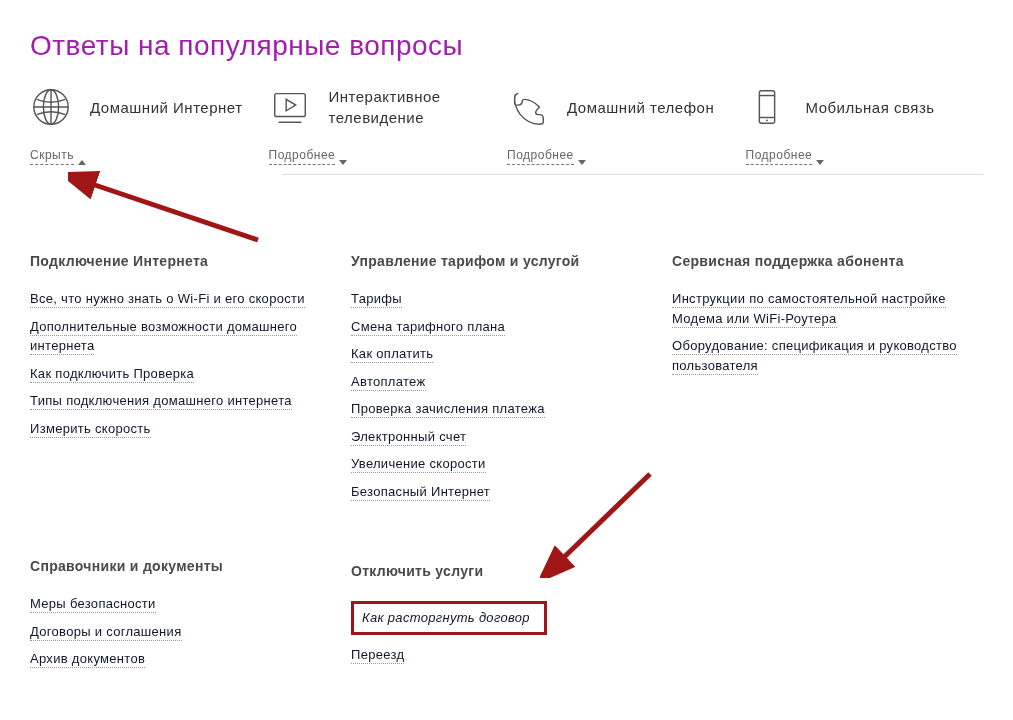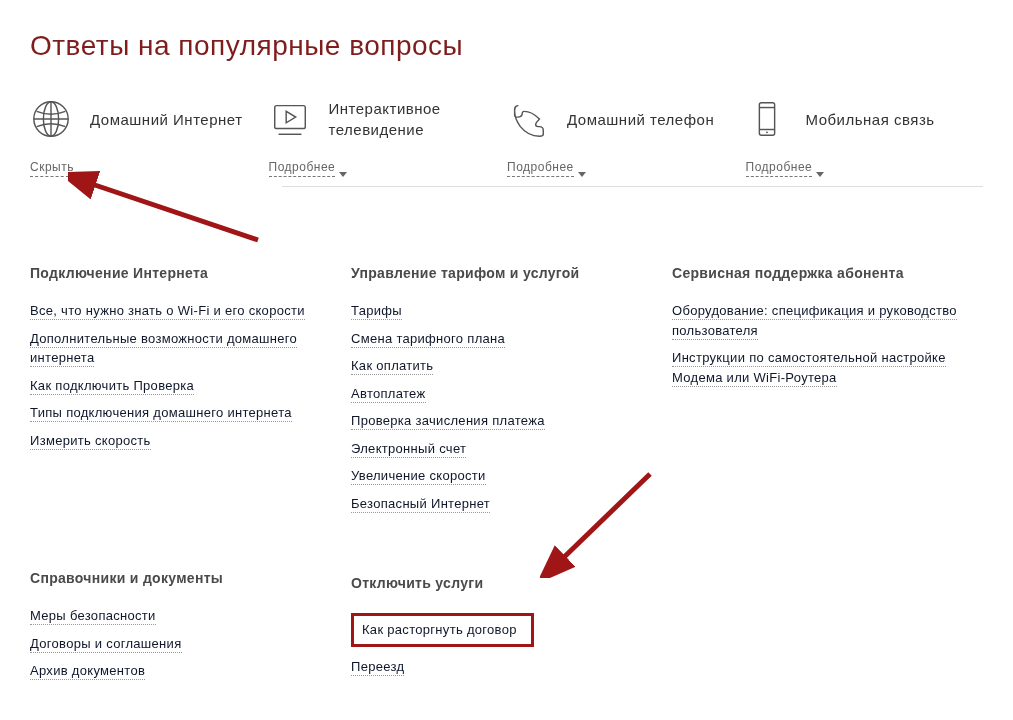--- a/index.html
+++ b/index.html
@@ -15,8 +15,8 @@
     .page-title {
       font-size: 28px;
       font-weight: 300;
-      color: #7f1d1d;
-      margin-bottom: 36px;
+      color: #a21caf;
+      margin-bottom: 24px;
       letter-spacing: 0.5px;
     }
     .categories {

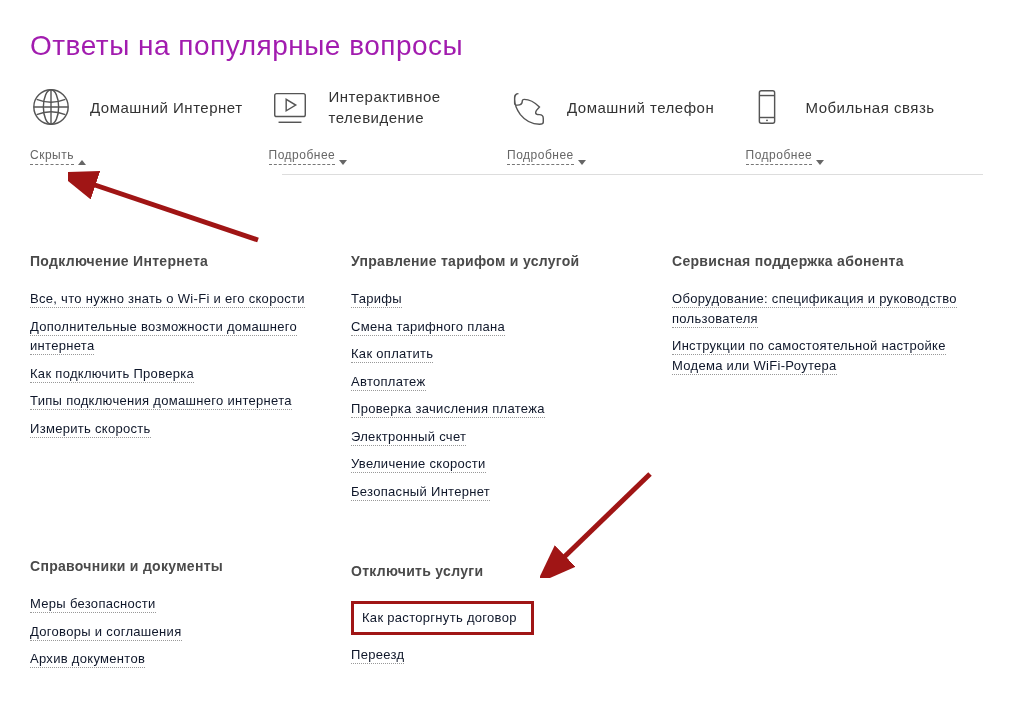--- a/index.html
+++ b/index.html
@@ -251,8 +251,8 @@
     <div class="section">
       <div class="section-head">Сервисная поддержка абонента</div>
       <ul class="link-list">
+        <li><a href="#">Инструкции по самостоятельной настройке Модема или WiFi-Роутера</a></li>
         <li><a href="#">Оборудование: спецификация и руководство пользователя</a></li>
-        <li><a href="#">Инструкции по самостоятельной настройке Модема или WiFi-Роутера</a></li>
       </ul>
     </div>
   </div>

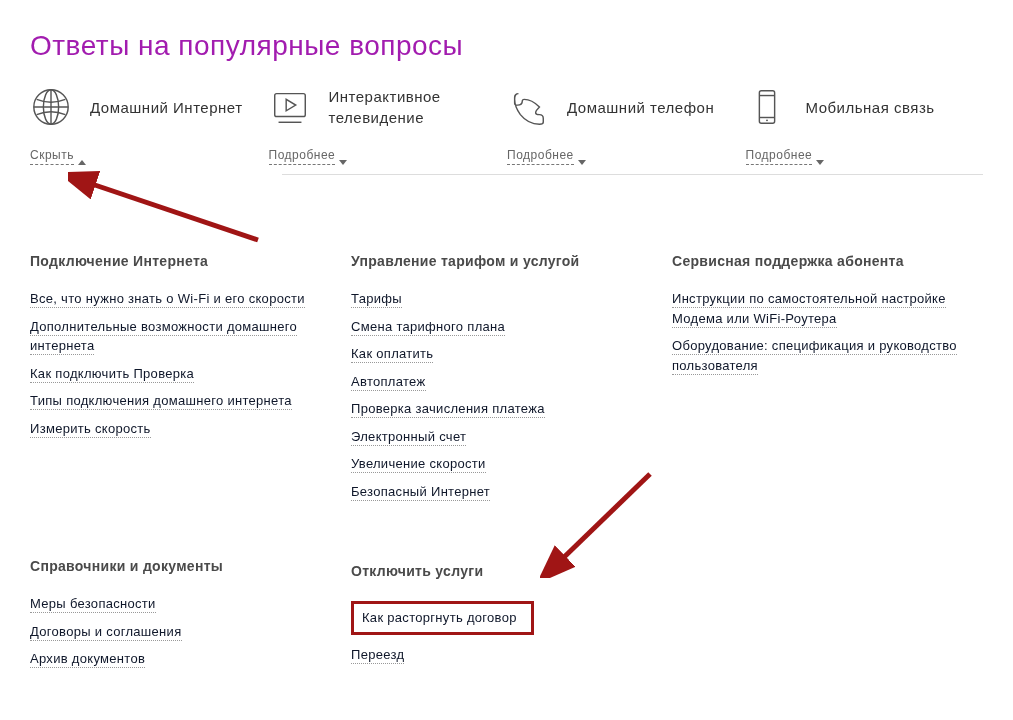--- a/index.html
+++ b/index.html
@@ -112,7 +112,7 @@
       display: inline-block;
       margin: 2px 0;
     }
-    .highlight-box a { border-bottom: none; }
+    .highlight-box a { border-bottom: none; font-style: italic; }
     
     .ann-arrow {
       position: absolute;

